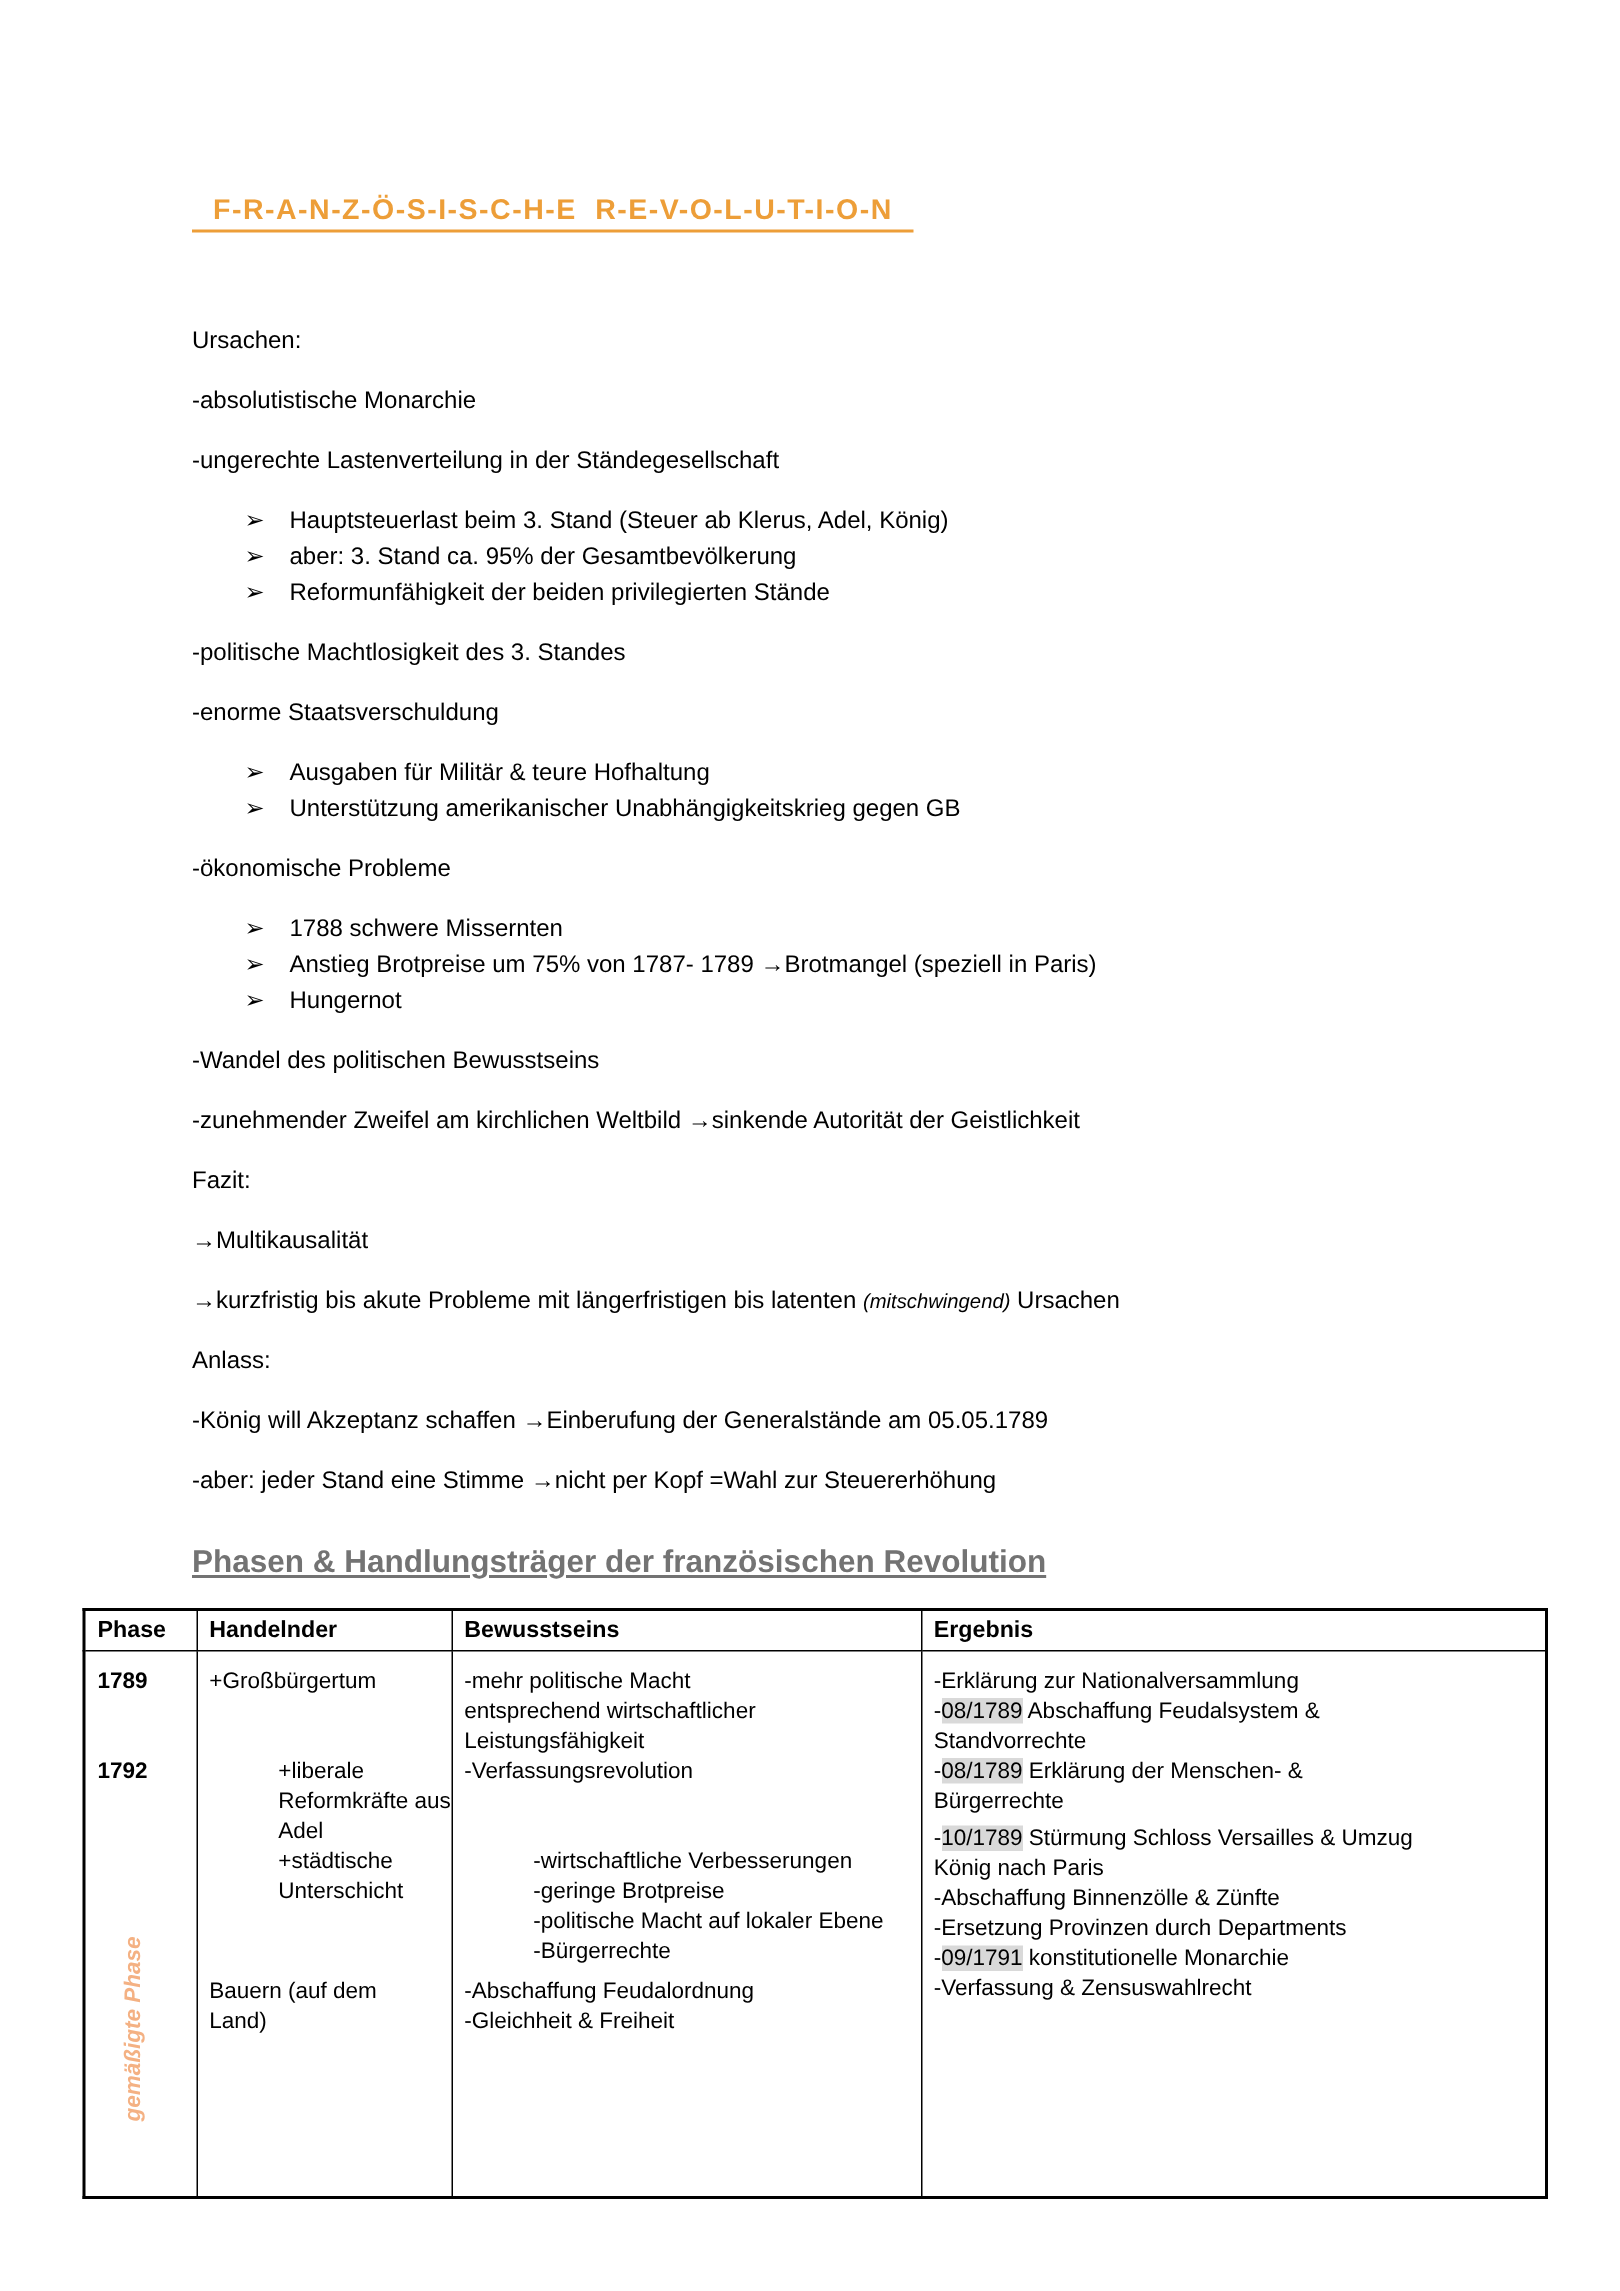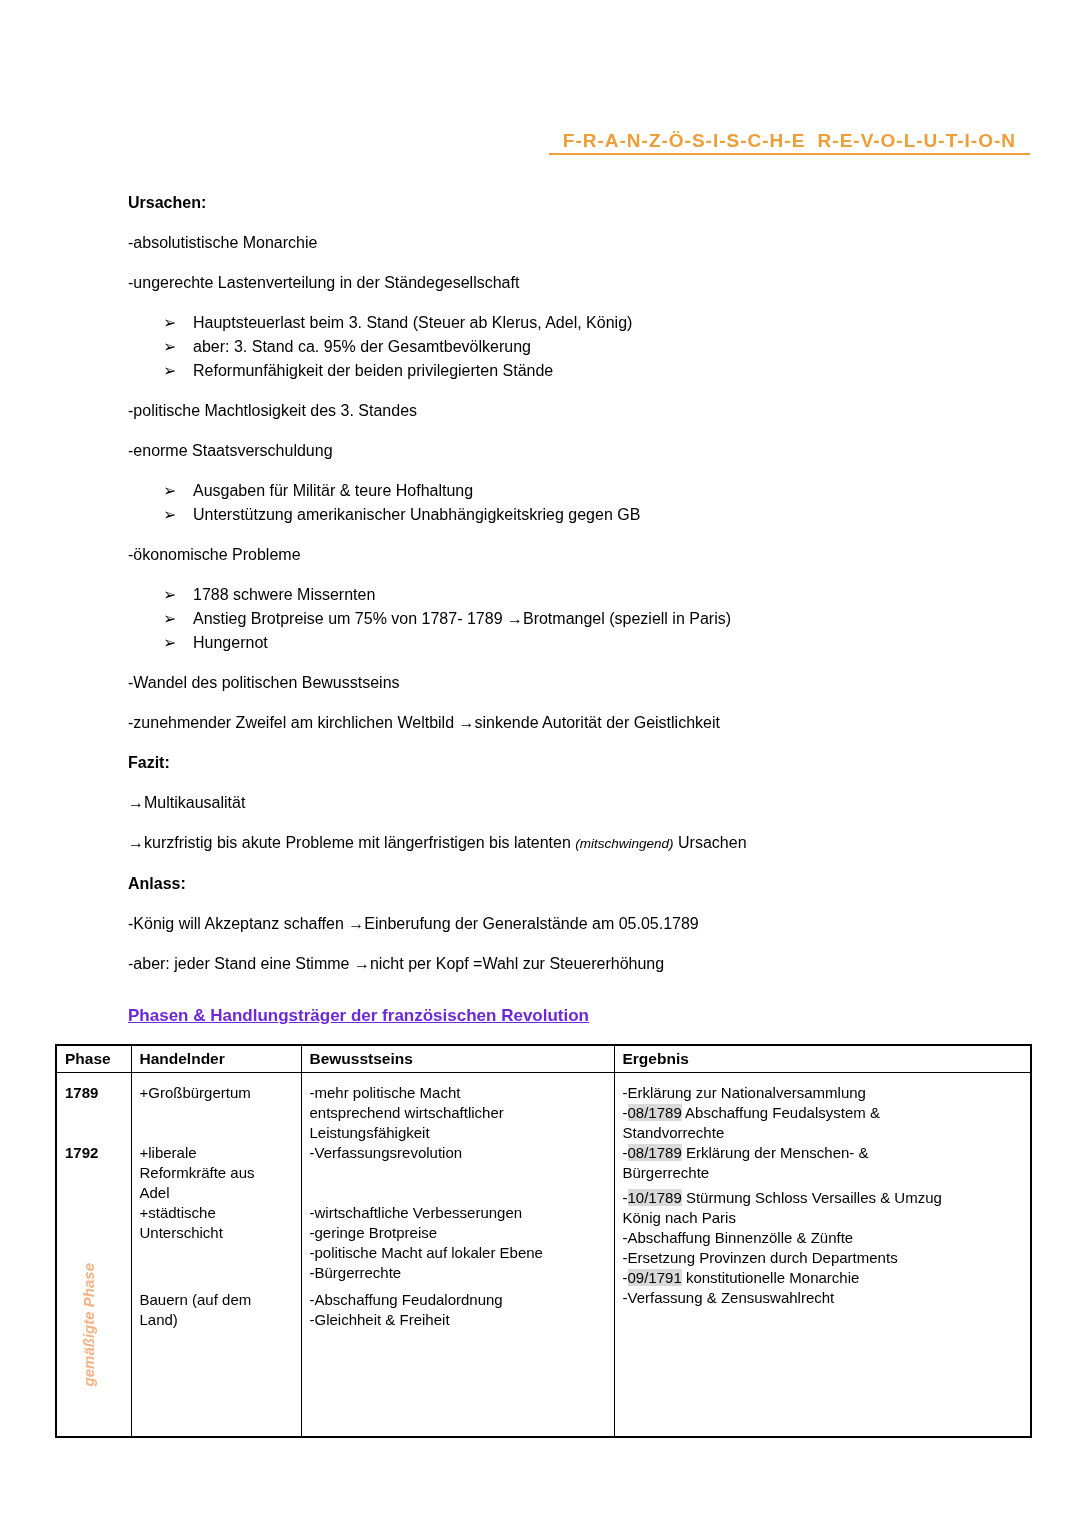--- a/index.html
+++ b/index.html
@@ -18,7 +18,7 @@
     padding: 130px 50px 40px 128px;
     overflow: hidden;
   }
-  .doc-title { text-align: right; margin: 0 0 36px 0; }
+  .doc-title { text-align: left; margin: 0 0 61px 0; }
   .doc-title span {
     display: inline-block;
     font-size: 19px;

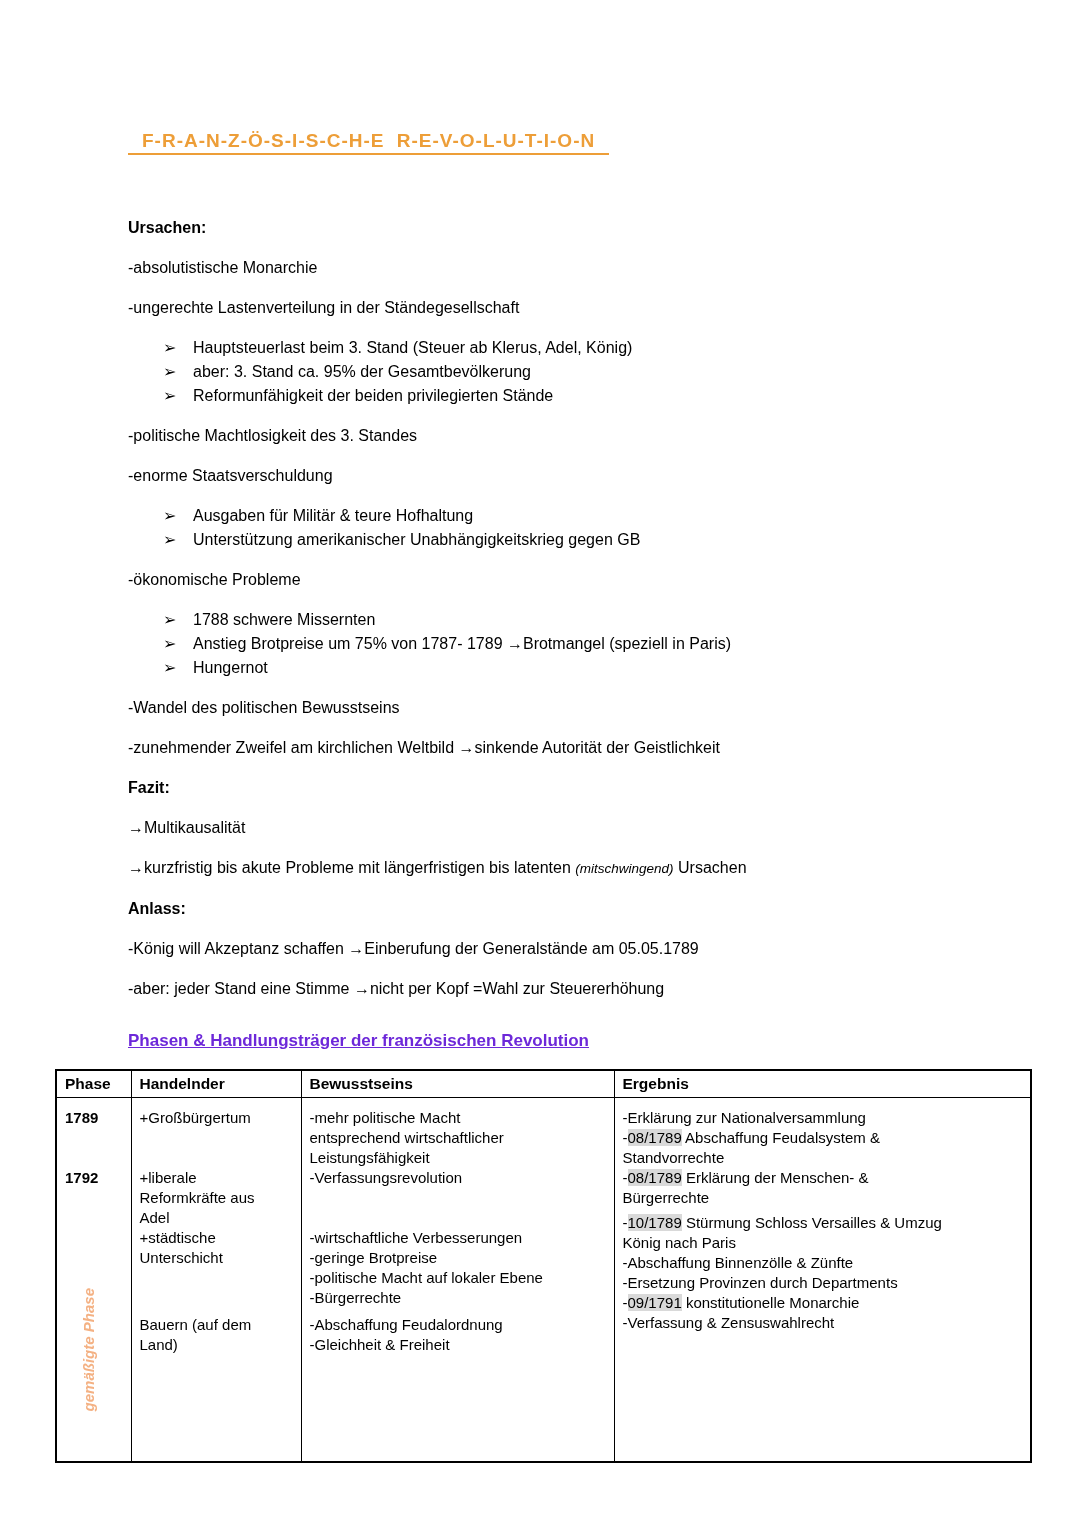--- a/index.html
+++ b/index.html
@@ -30,7 +30,7 @@
     padding: 0 14px 1px 14px;
   }
   h2.sec {
-    font-size: 16px; line-height: 24px; font-weight: bold;
+    font-size: 16px; line-height: 24px; font-weight: normal;
     margin: 0 0 16px 0;
   }
   p.body-line {

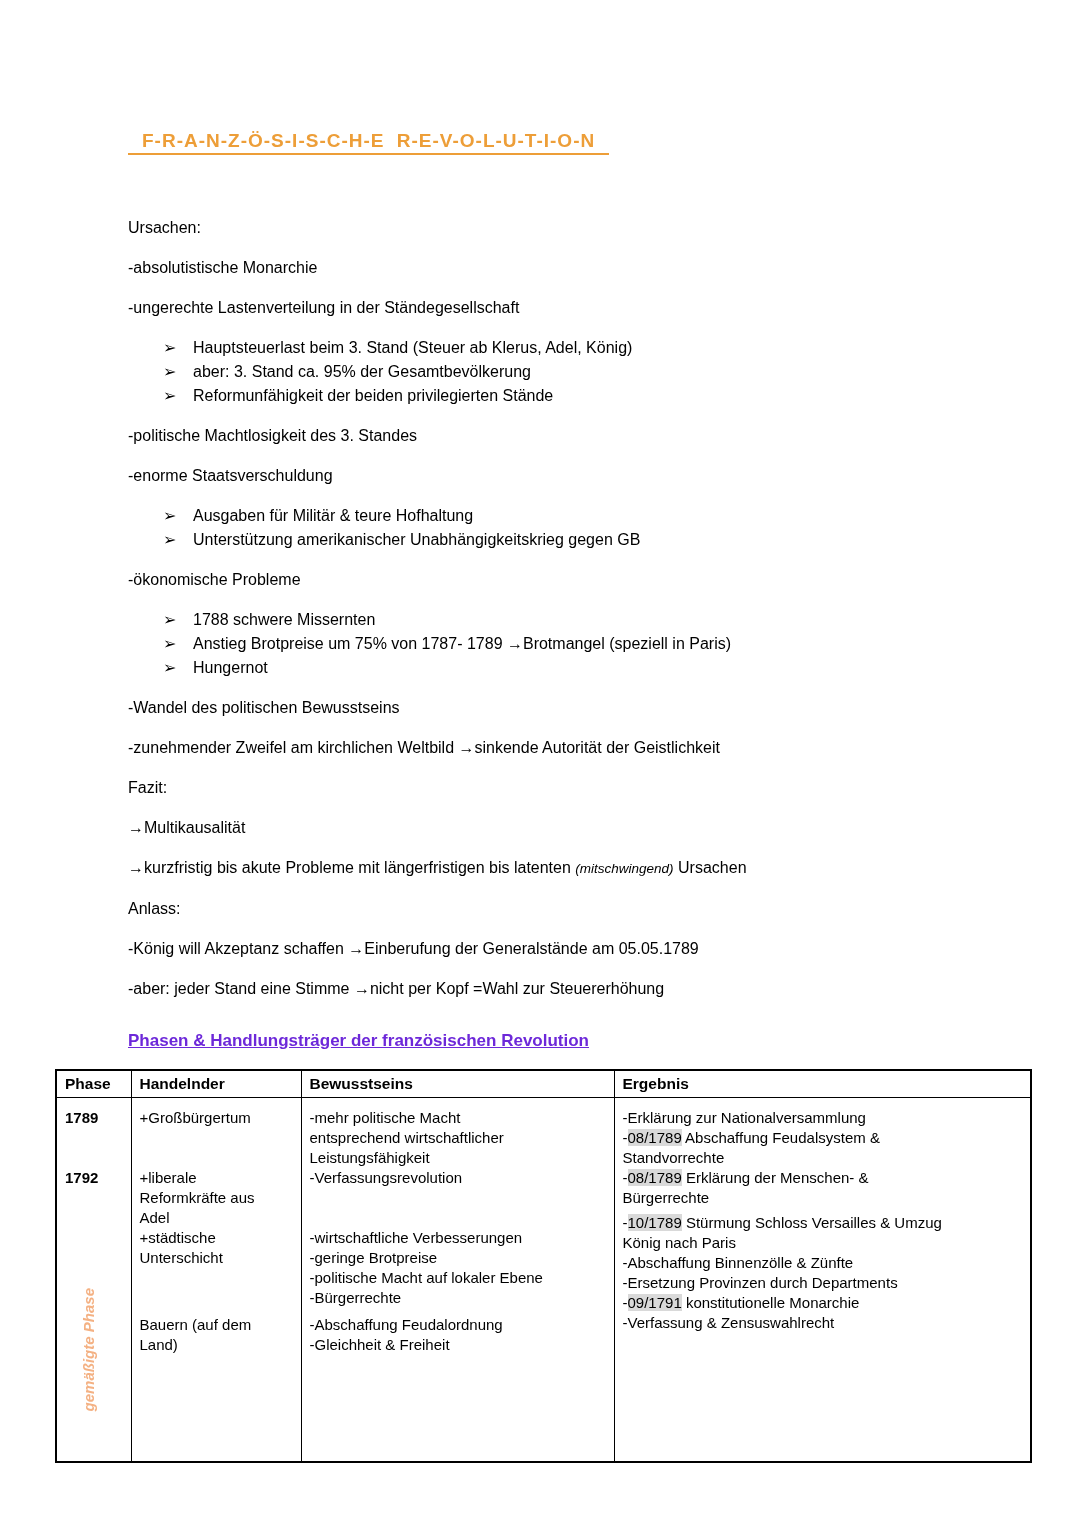--- a/index.html
+++ b/index.html
@@ -46,8 +46,8 @@
   .bullet-icon { flex: 0 0 30px; width: 30px; color: #000; }
   .italic-small { font-style: italic; font-size: 13.5px; }
   h2.phasen {
-    font-size: 17px; font-weight: bold;
-    color: #6d28d9;
+    font-size: 21px; font-weight: bold;
+    color: #737373;
     text-decoration: underline;
     margin: 30px 0 18px 0;
   }

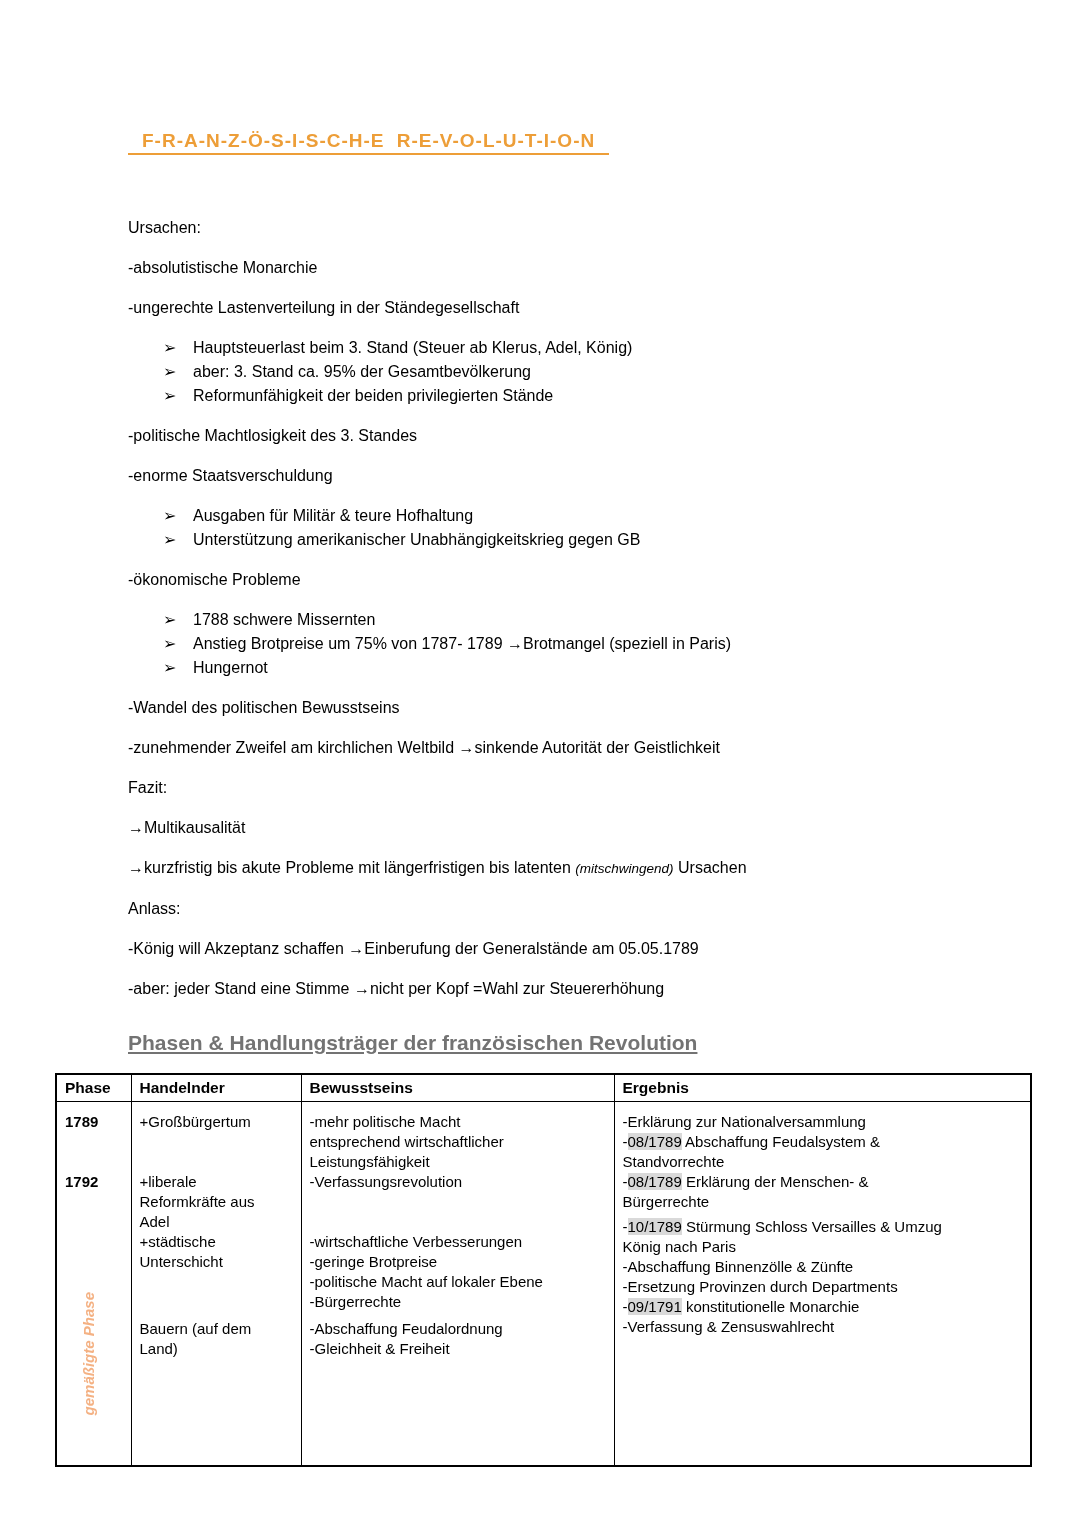--- a/index.html
+++ b/index.html
@@ -91,7 +91,7 @@
     white-space: nowrap;
   }
   .tline { white-space: nowrap; }
-  .group-gap-40 { margin-top: 40px; }
+  .group-gap-40 { margin-top: 40px; margin-left: 46px; }
   .group-gap-47 { margin-top: 47px; }
   .group-gap-7  { margin-top: 7px; }
   .gap-top { margin-top: 5px; }

